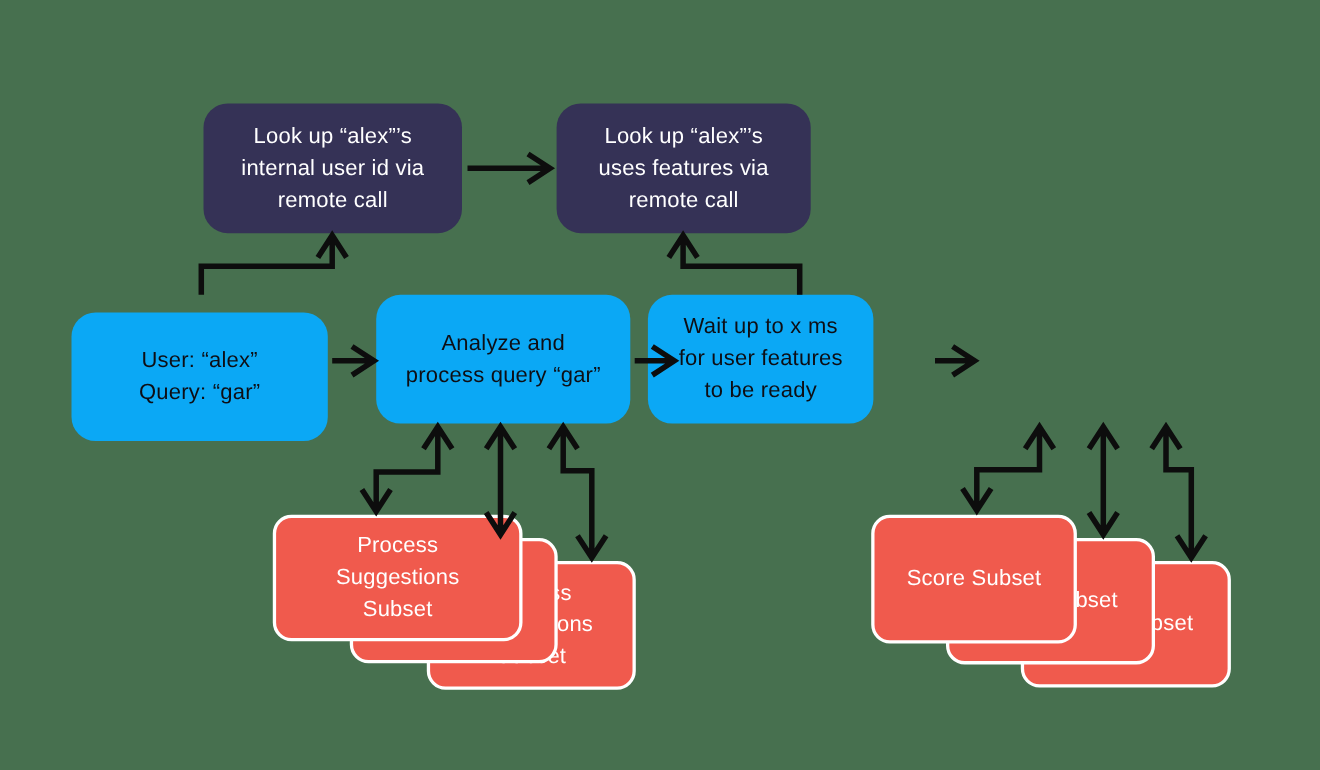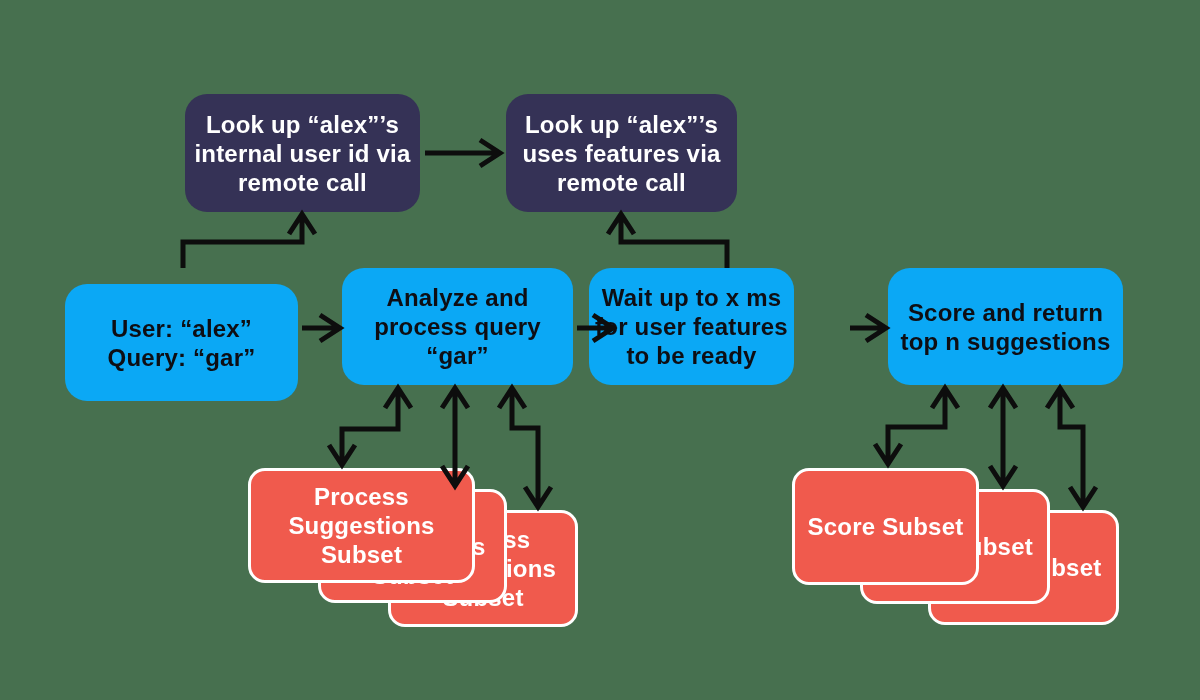--- a/index.html
+++ b/index.html
@@ -21,9 +21,9 @@
   }
   .node .txt {
     white-space: pre-line;
-    font-size: 24px;
+    font-size: 20px;
     line-height: 29px;
-    font-weight: 700;
+    font-weight: 400;
     letter-spacing: 0.2px;
     text-align: center;
   }

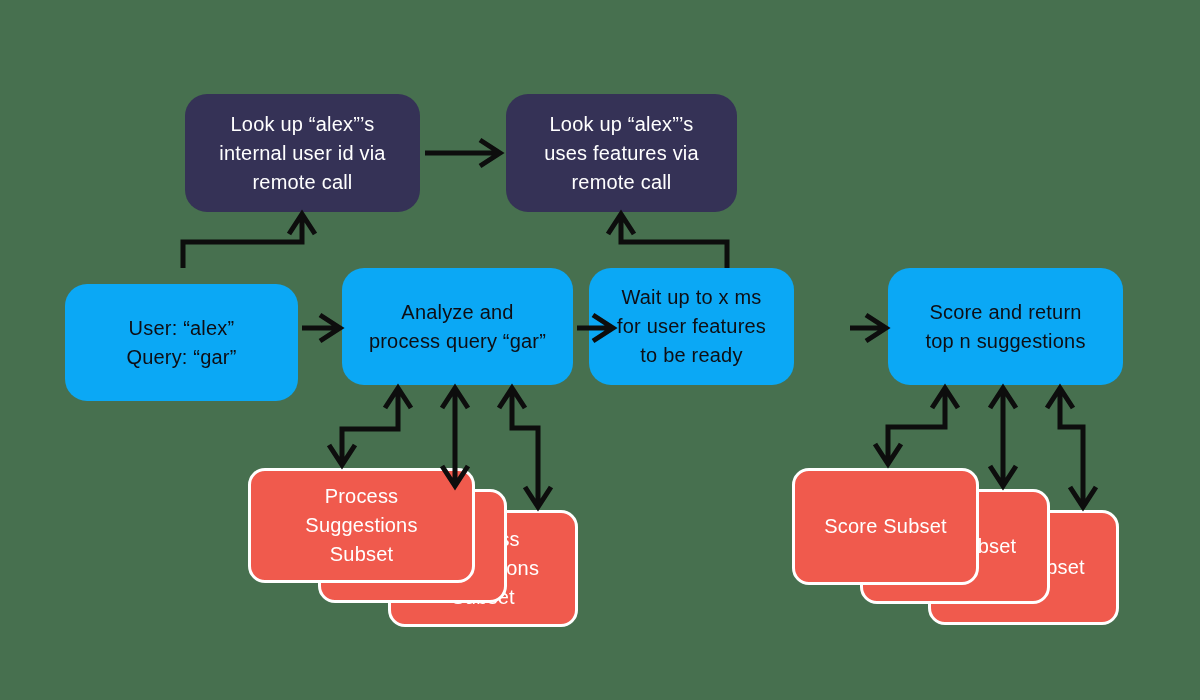--- a/index.html
+++ b/index.html
@@ -94,10 +94,6 @@
 to be ready</span>
   </div>
 
-  <div class="node blue" style="left:888px; top:268px; width:235px; height:117px;">
-    <span class="txt">Score and return
-top n suggestions</span>
-  </div>
 
   <div class="node red z1" style="left:388px; top:510px; width:190px; height:117px;">
     <span class="txt">Process

